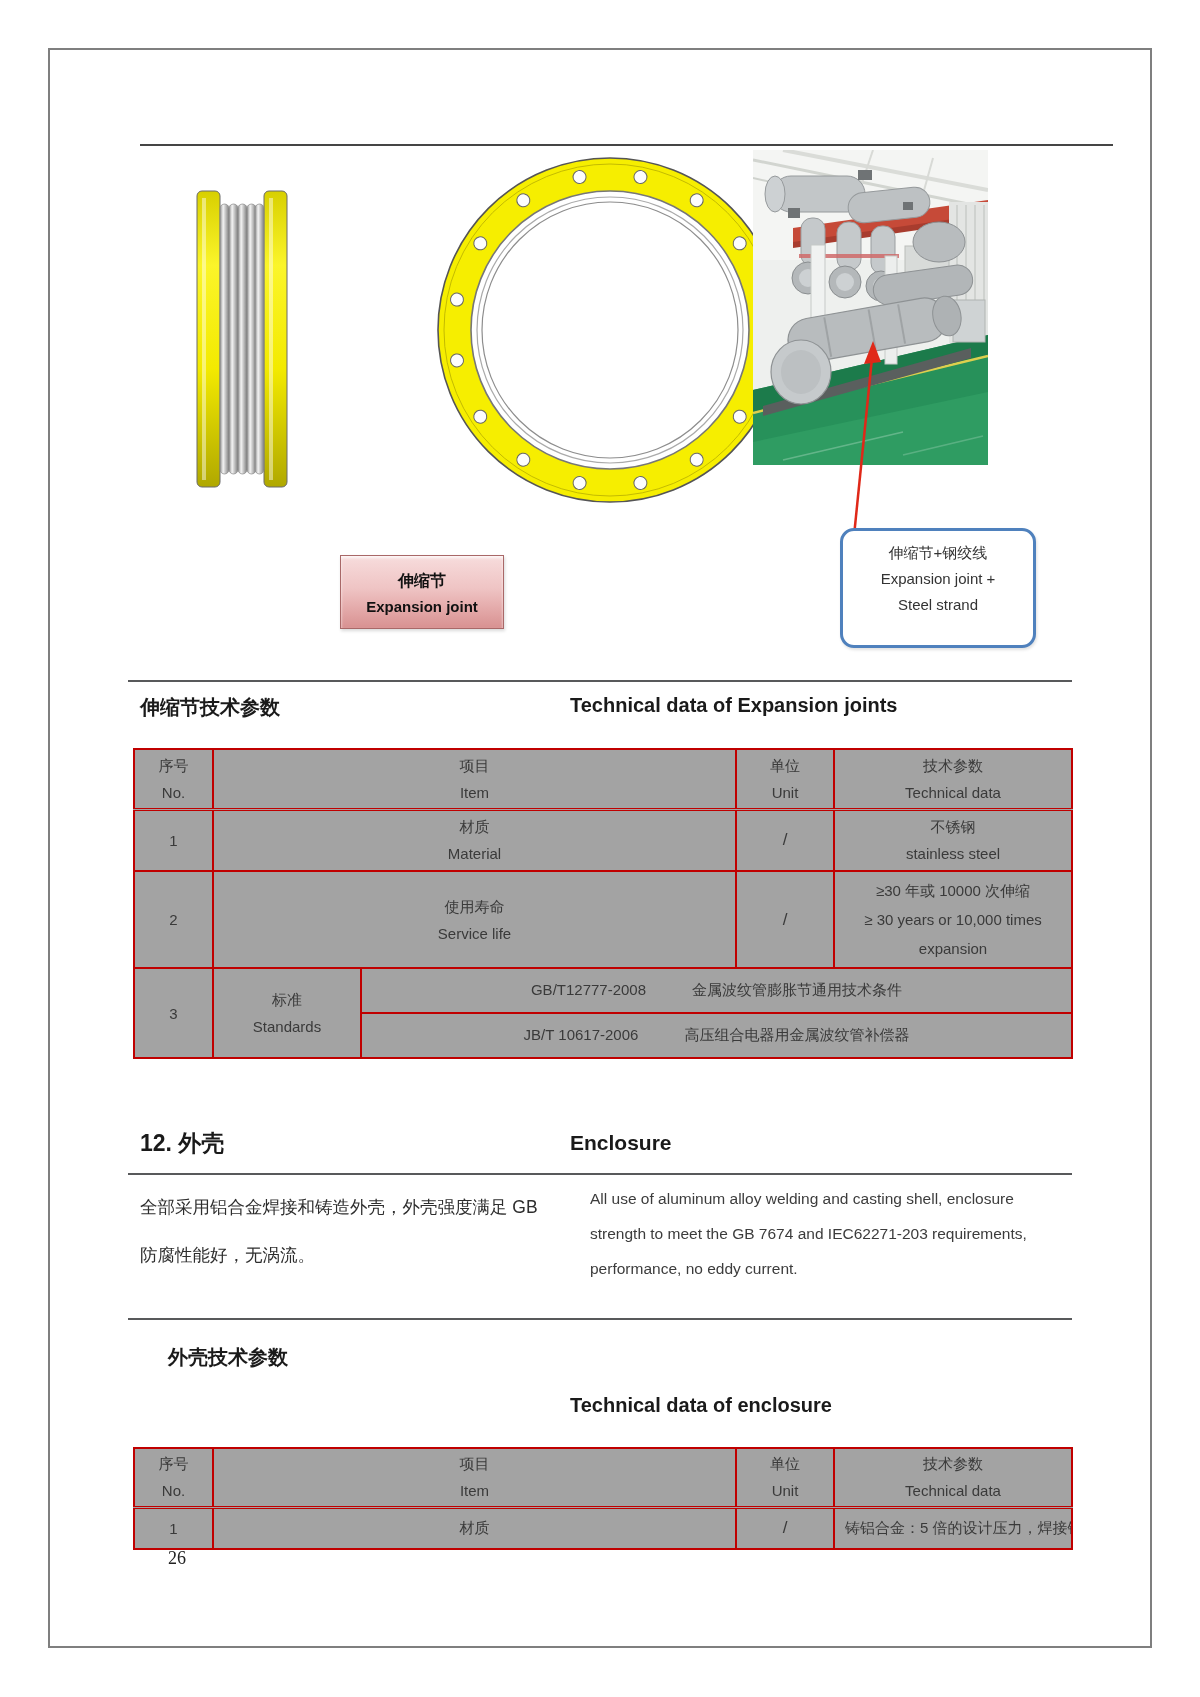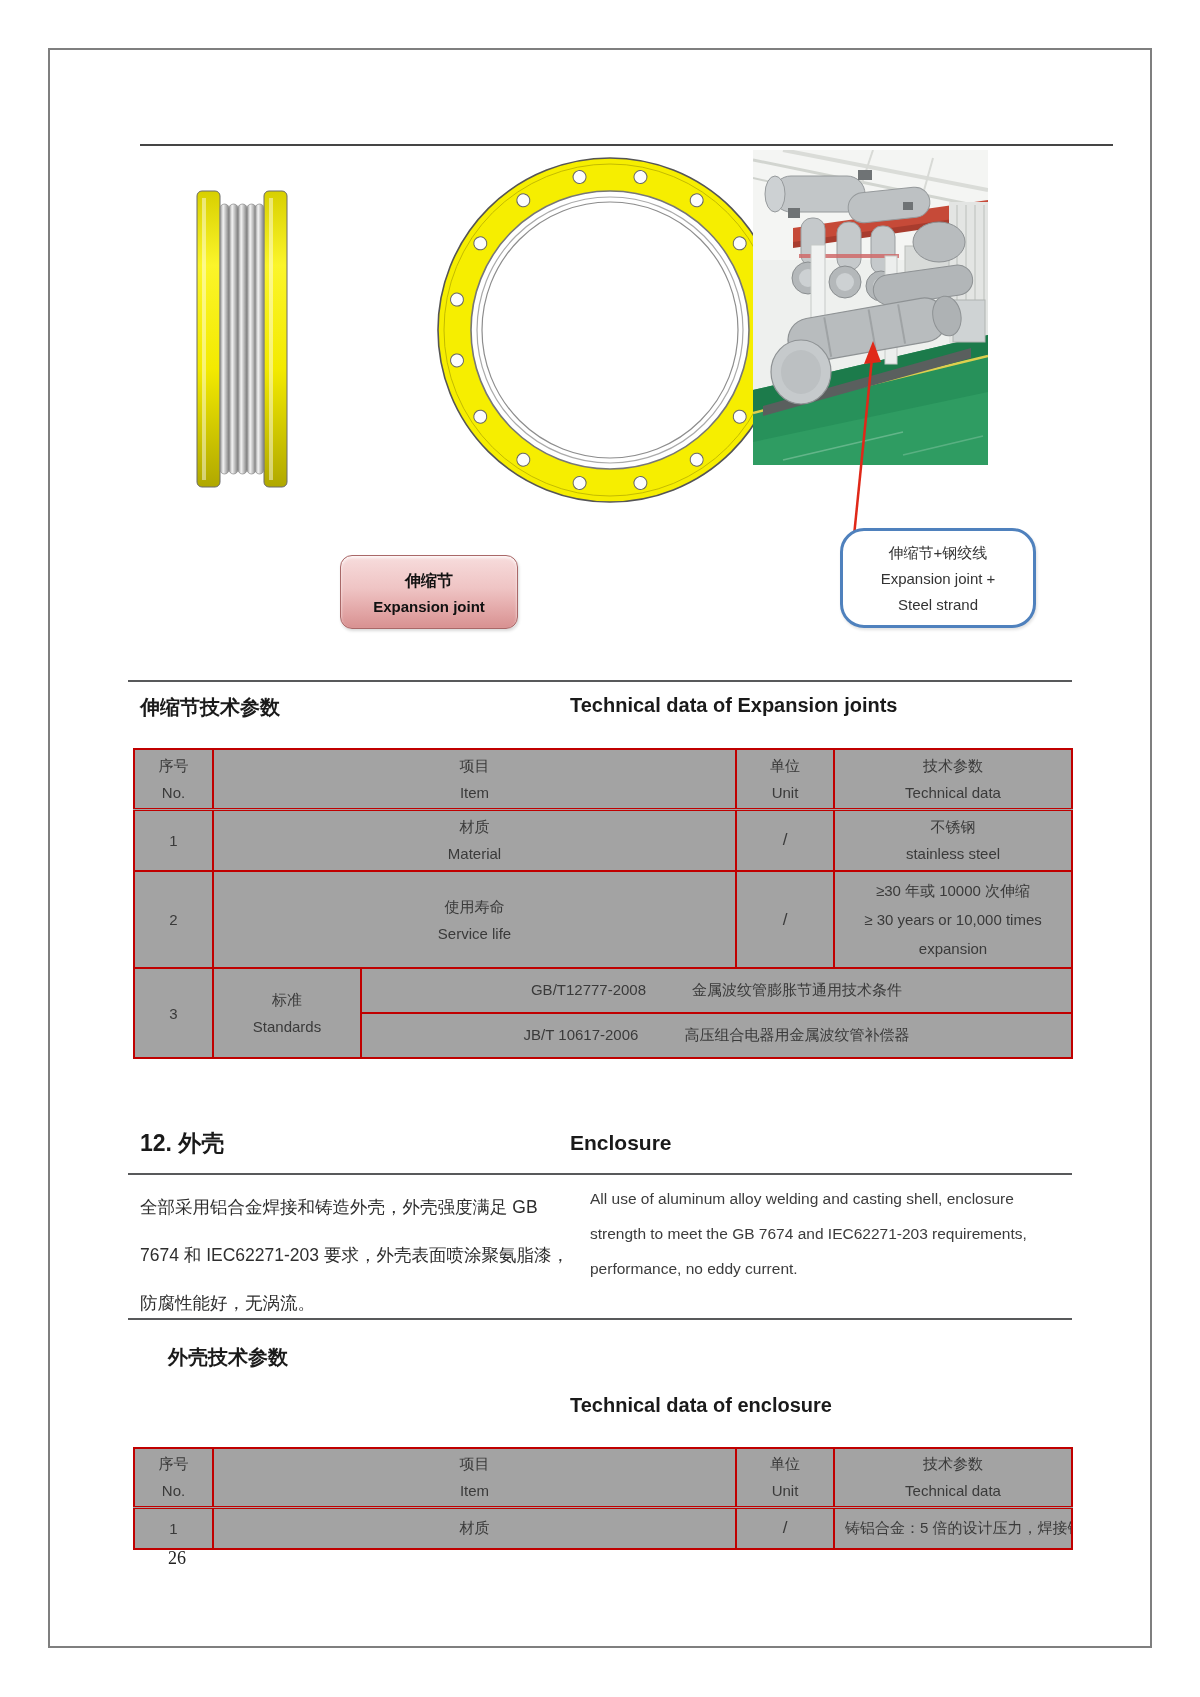--- a/index.html
+++ b/index.html
@@ -42,7 +42,7 @@
   .pink-label .l2{font-size:15px;font-weight:bold;color:#111;line-height:26px;}
   
   .callout{
-    position:absolute;left:840px;top:528px;width:196px;height:100px;border-radius:24px;
+    position:absolute;left:840px;top:528px;width:196px;height:120px;border-radius:14px;
     border:3px solid #4f81bd;background:#ffffff;text-align:center;
     padding-top:9px;box-sizing:border-box;box-shadow:1px 2px 3px rgba(0,0,0,.12);
   }

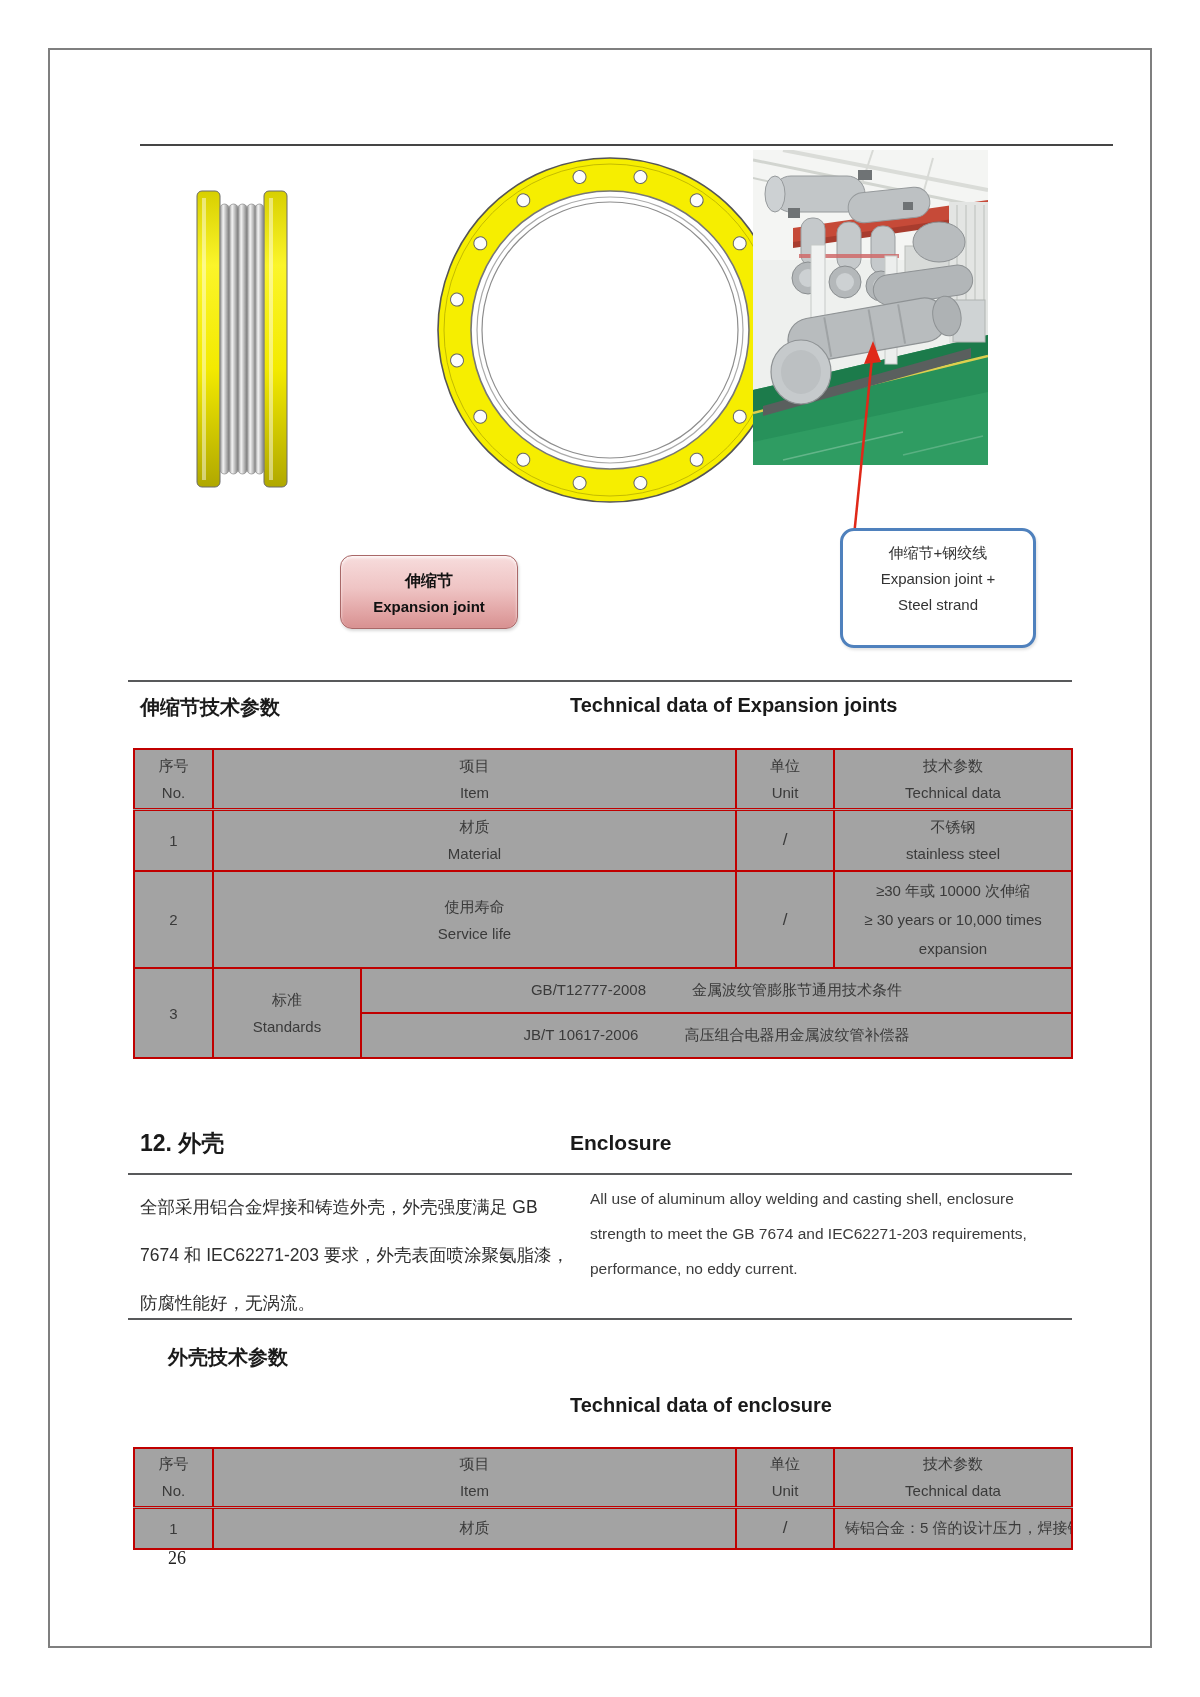--- a/index.html
+++ b/index.html
@@ -32,7 +32,7 @@
   .leftcell{text-align:left !important;padding-left:10px !important;white-space:nowrap;}
   
   .pink-label{
-    position:absolute;left:340px;top:555px;width:178px;height:74px;border-radius:12px;
+    position:absolute;left:340px;top:555px;width:164px;height:74px;border-radius:0;
     border:1.5px solid #a96868;
     background:linear-gradient(to bottom,#f7dcdc 0%,#efc4c4 45%,#e3a8a8 75%,#d89191 100%);
     box-shadow:inset 0 2px 3px rgba(255,255,255,.8), 1px 2px 3px rgba(0,0,0,.15);

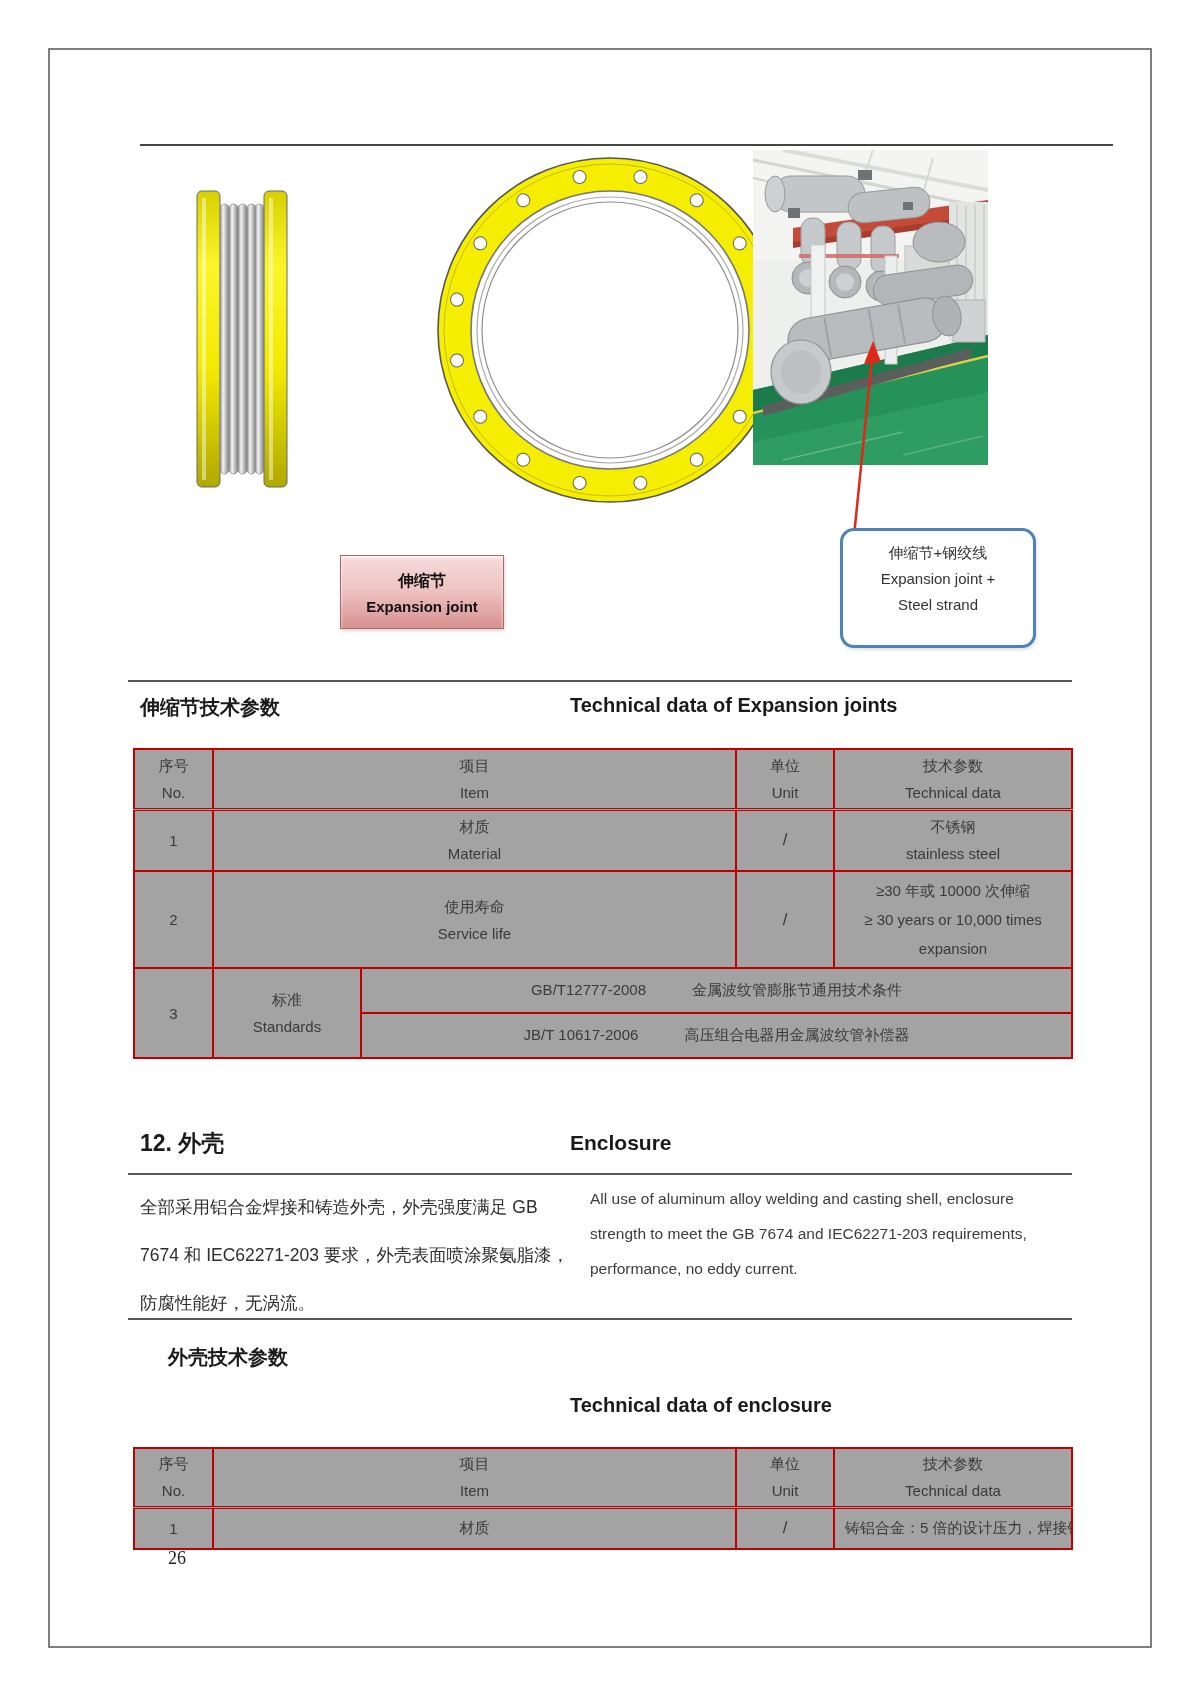--- a/index.html
+++ b/index.html
@@ -272,7 +272,6 @@
 
   <div class="zh-lines" style="top:1183px;">
     <div>全部采用铝合金焊接和铸造外壳，外壳强度满足 GB</div>
-    <div>7674 和 IEC62271-203 要求，外壳表面喷涂聚氨脂漆，</div>
     <div>防腐性能好，无涡流。</div>
   </div>
   <div class="en-lines" style="top:1181px;">

